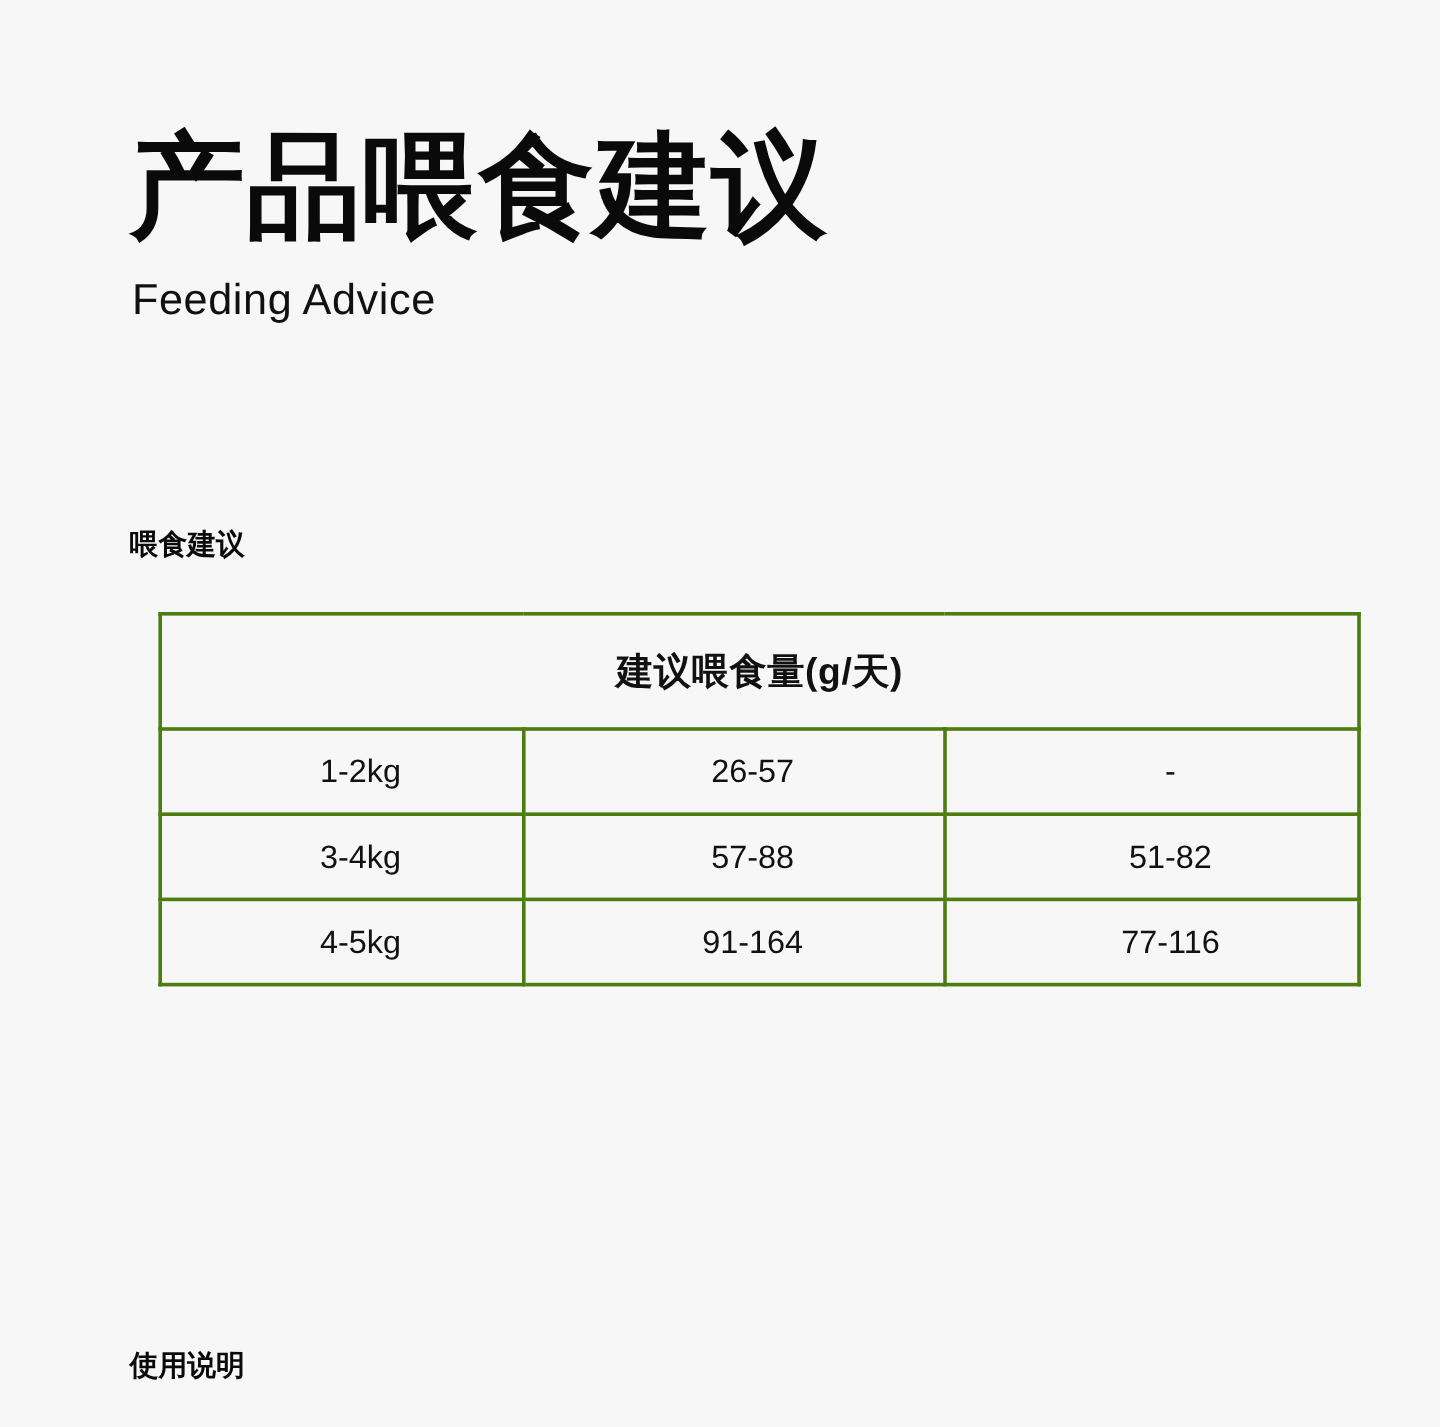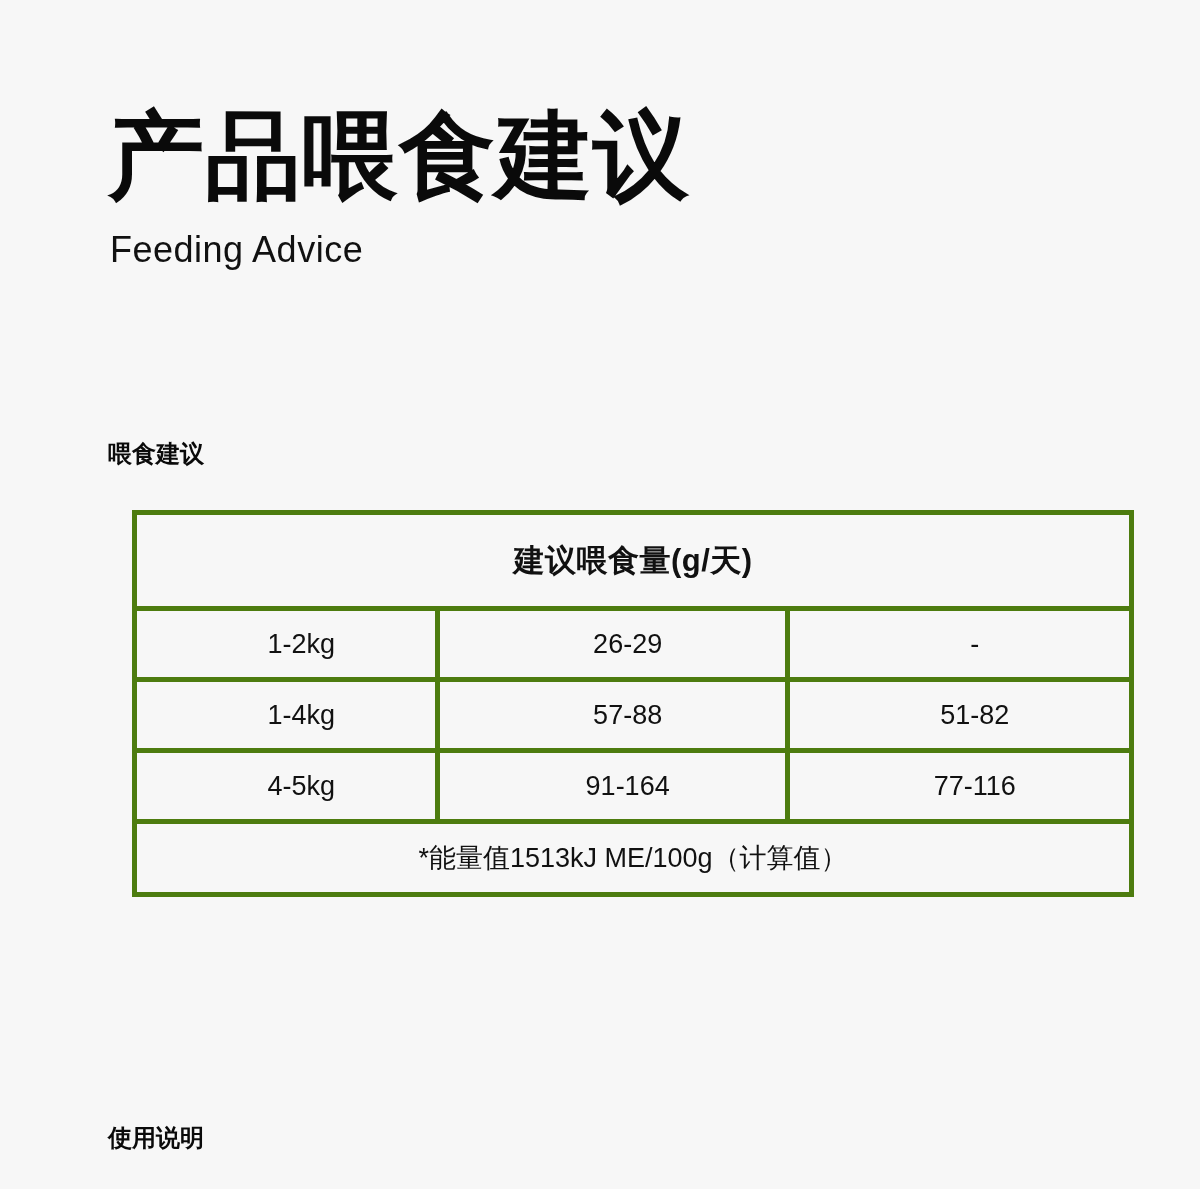--- a/index.html
+++ b/index.html
@@ -62,7 +62,7 @@
     background: #f7f7f7;
   }
   table.feeding th, table.feeding td {
-    border: 5px solid #4d7c0f;
+    border: 3px solid #4d7c0f;
     text-align: center;
     font-weight: normal;
     color: #111;

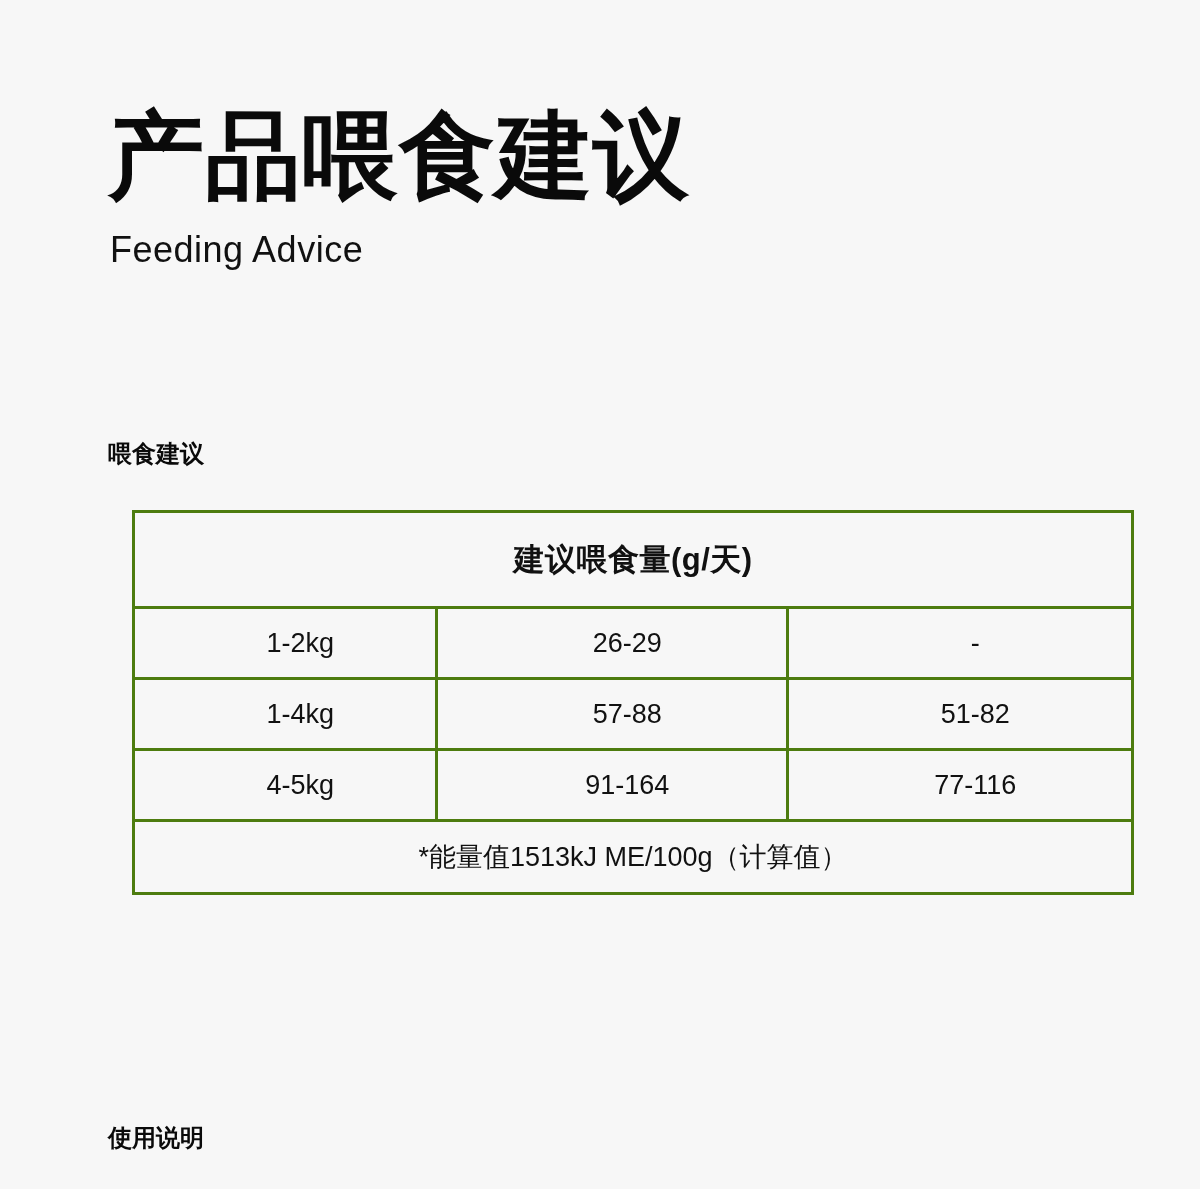--- a/index.html
+++ b/index.html
@@ -113,7 +113,7 @@
         </tr>
         <tr class="data-row">
           <td>1-2kg</td>
-          <td>26-29</td>
+          <td>26-57</td>
           <td>-</td>
         </tr>
         <tr class="data-row">

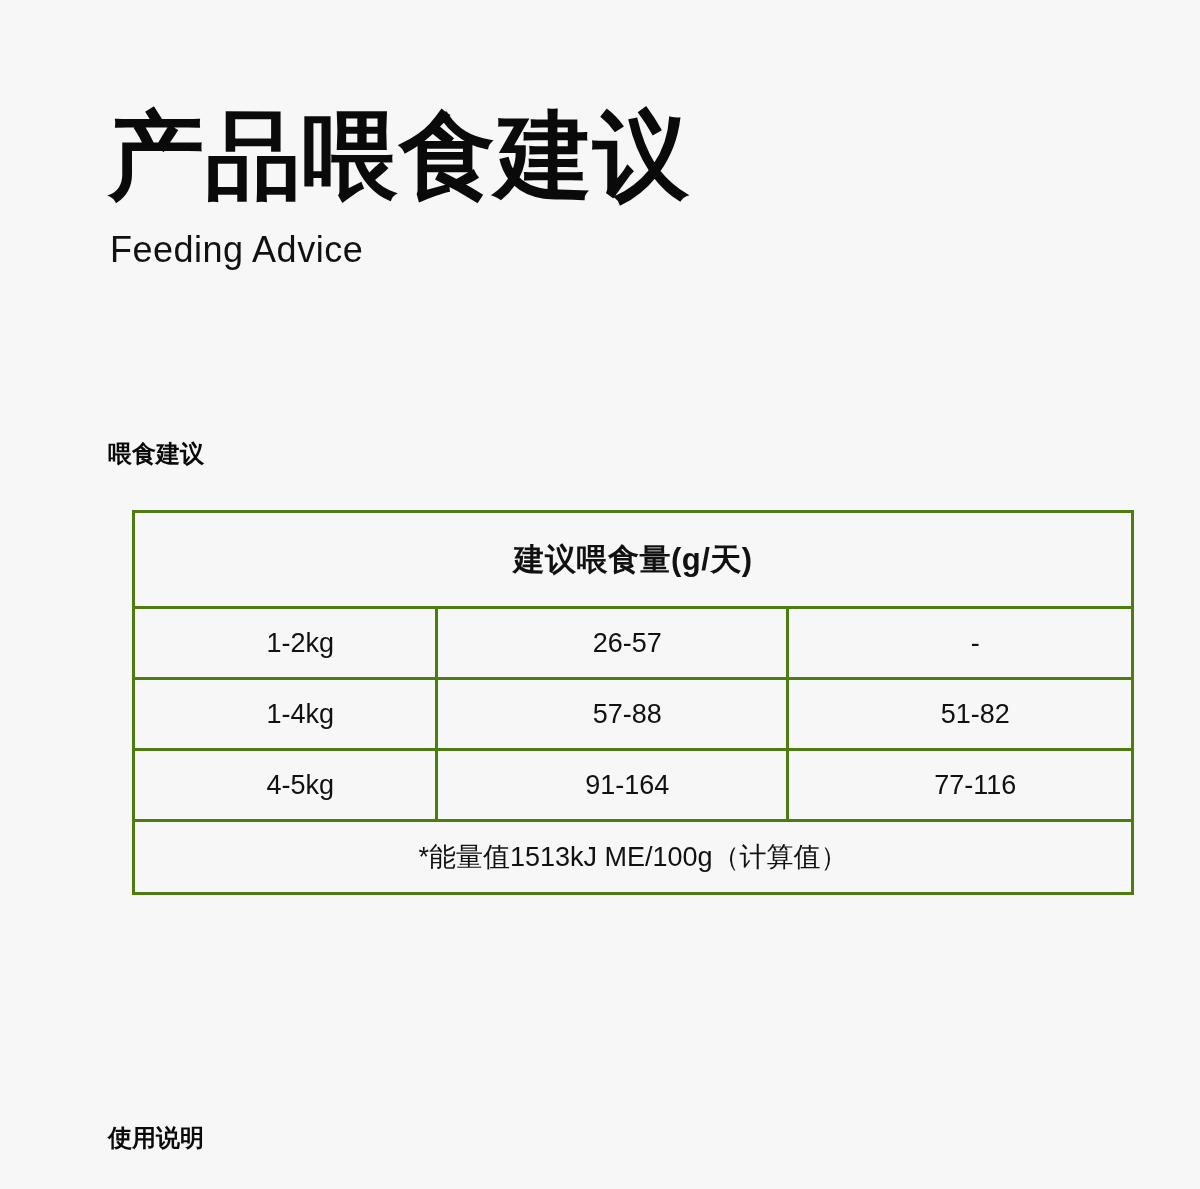--- a/index.html
+++ b/index.html
@@ -117,7 +117,7 @@
           <td>-</td>
         </tr>
         <tr class="data-row">
-          <td>1-4kg</td>
+          <td>3-4kg</td>
           <td>57-88</td>
           <td>51-82</td>
         </tr>

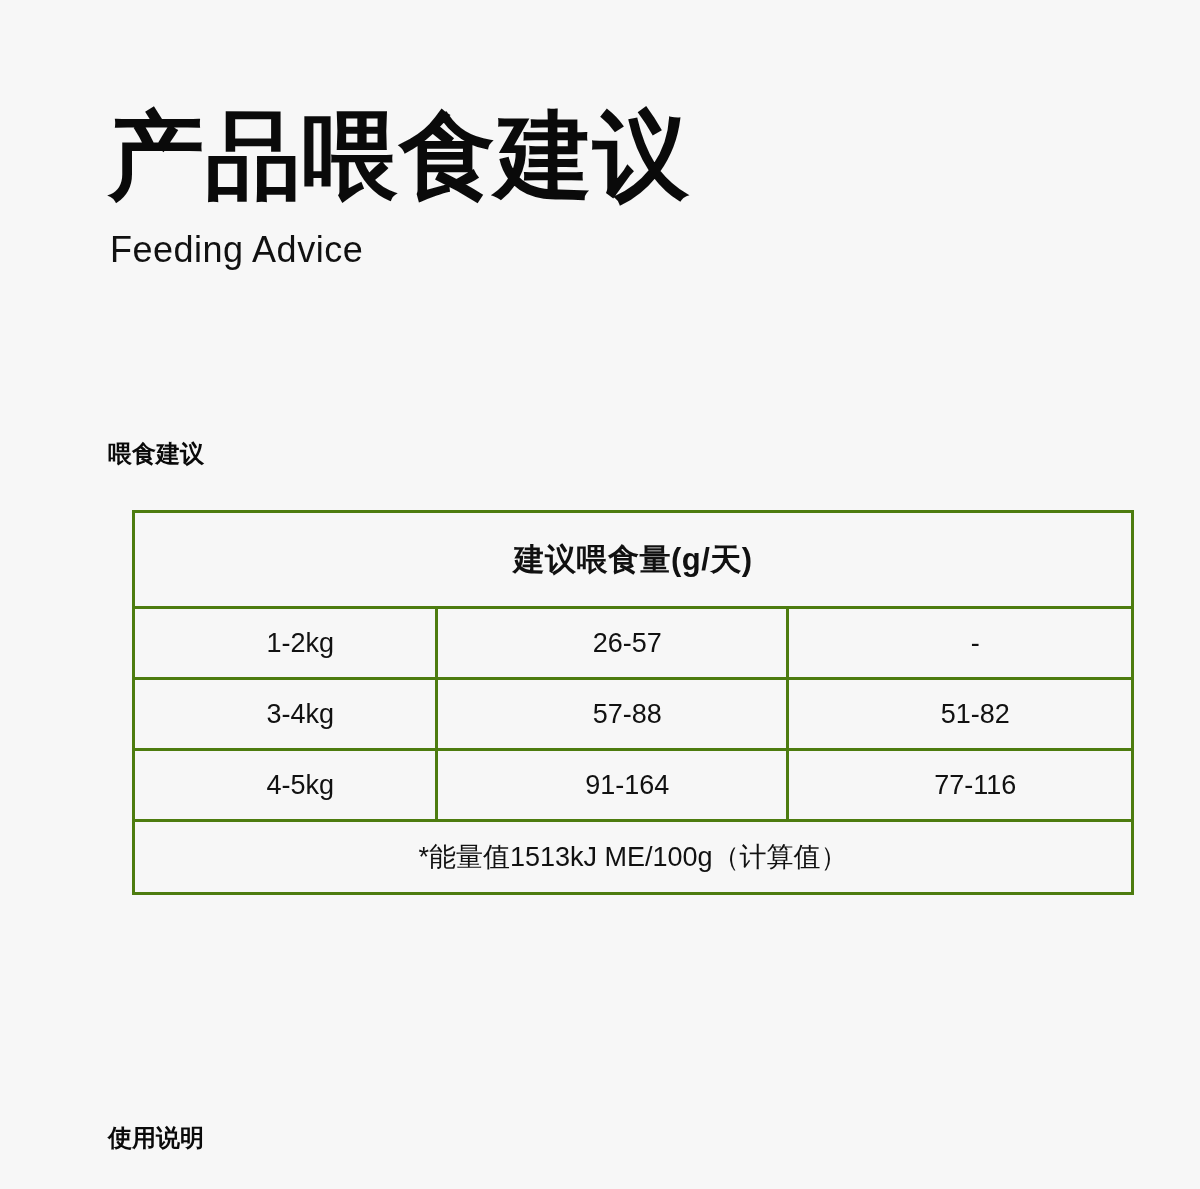--- a/index.html
+++ b/index.html
@@ -126,9 +126,6 @@
           <td>91-164</td>
           <td>77-116</td>
         </tr>
-        <tr class="note-row">
-          <td colspan="3">*能量值1513kJ ME/100g（计算值）</td>
-        </tr>
       </tbody>
     </table>
   </div>

